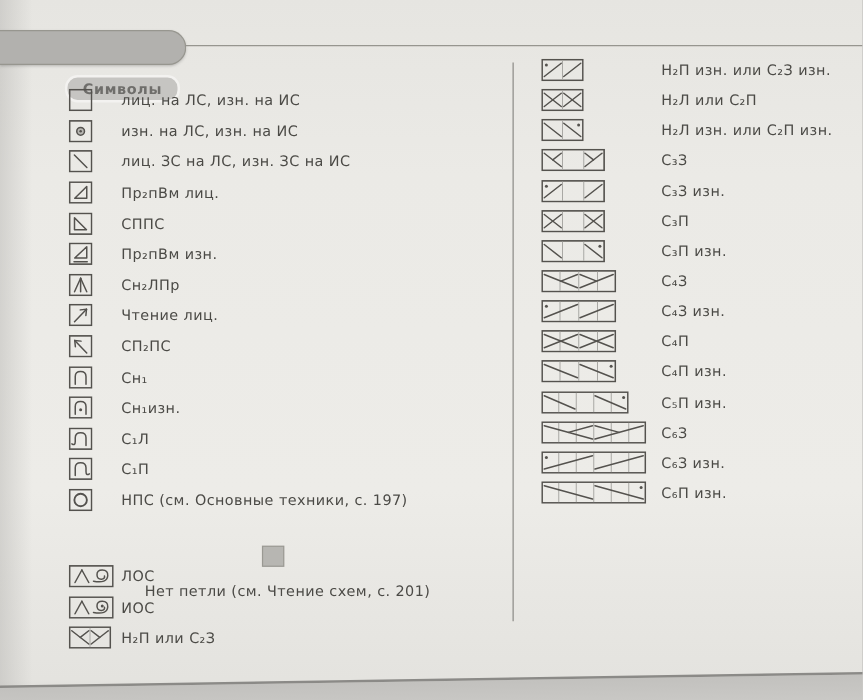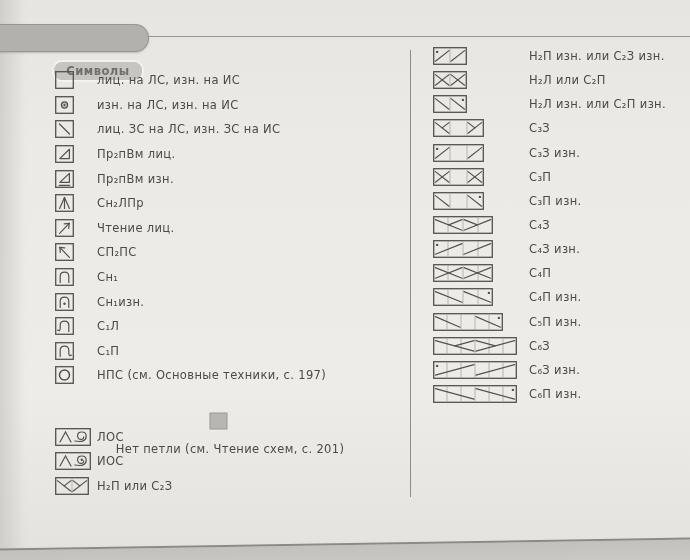--- a/index.html
+++ b/index.html
@@ -105,6 +105,15 @@
         <span class="sym">
           <svg width="19" height="18" viewBox="0 0 19 18">
             <rect x="0.7" y="0.7" width="17.6" height="16.6" fill="none" stroke="#54524e" stroke-width="1.3"></rect>
+            <polygon points="4.6,4.2 4.6,13.8 14.2,13.8" fill="none" stroke="#54524e" stroke-width="1.2" stroke-linejoin="round"></polygon>
+          </svg>
+        </span>
+        <span class="lbl">СППС</span>
+      </div>
+      <div class="row">
+        <span class="sym">
+          <svg width="19" height="18" viewBox="0 0 19 18">
+            <rect x="0.7" y="0.7" width="17.6" height="16.6" fill="none" stroke="#54524e" stroke-width="1.3"></rect>
             <polygon points="4.8,12.4 14.4,12.4 14.4,3.4" fill="none" stroke="#54524e" stroke-width="1.2" stroke-linejoin="round"></polygon>
             <line x1="4.2" y1="15.3" x2="14.8" y2="15.3" stroke="#54524e" stroke-width="1.2" stroke-linecap="round"></line>
           </svg>

